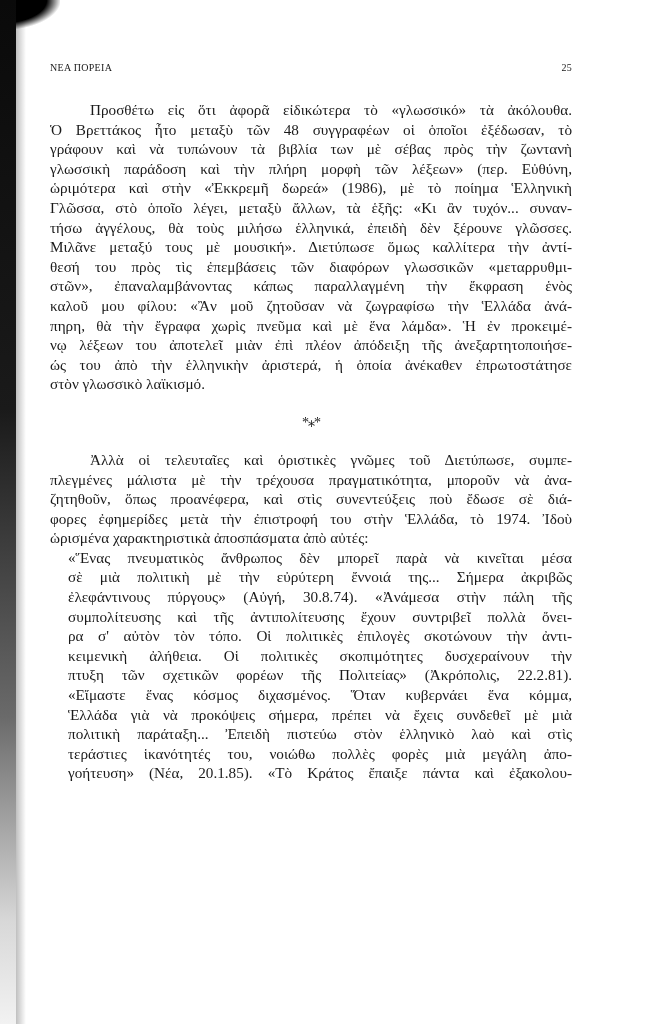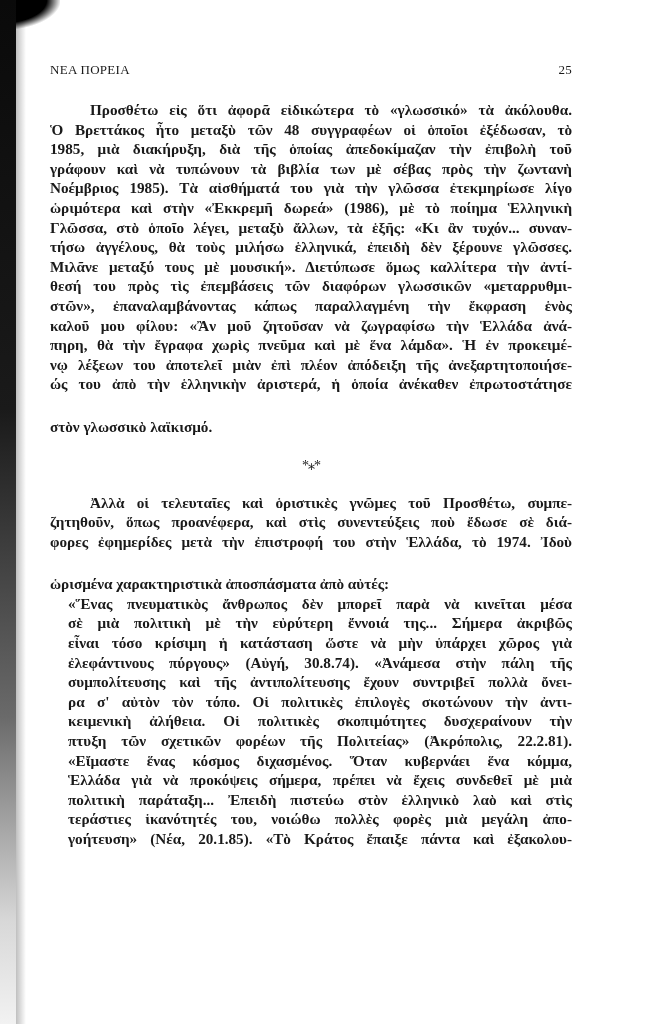--- a/index.html
+++ b/index.html
@@ -46,7 +46,7 @@
       width: 522px;
       display: flex;
       justify-content: space-between;
-      font-size: 13px;
+      font-size: 10px;
       letter-spacing: 0.3px;
     }
     .text-block {

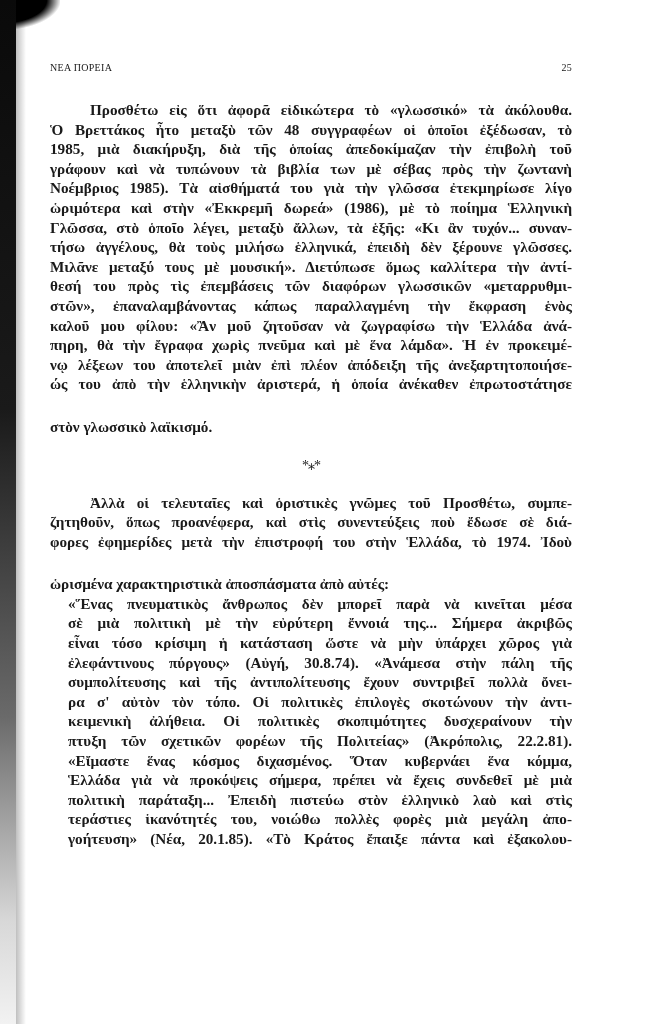--- a/index.html
+++ b/index.html
@@ -62,7 +62,6 @@
       text-align: justify;
       text-align-last: justify;
       white-space: nowrap;
-      font-weight: bold;
     }
     .line.last {
       text-align-last: left;

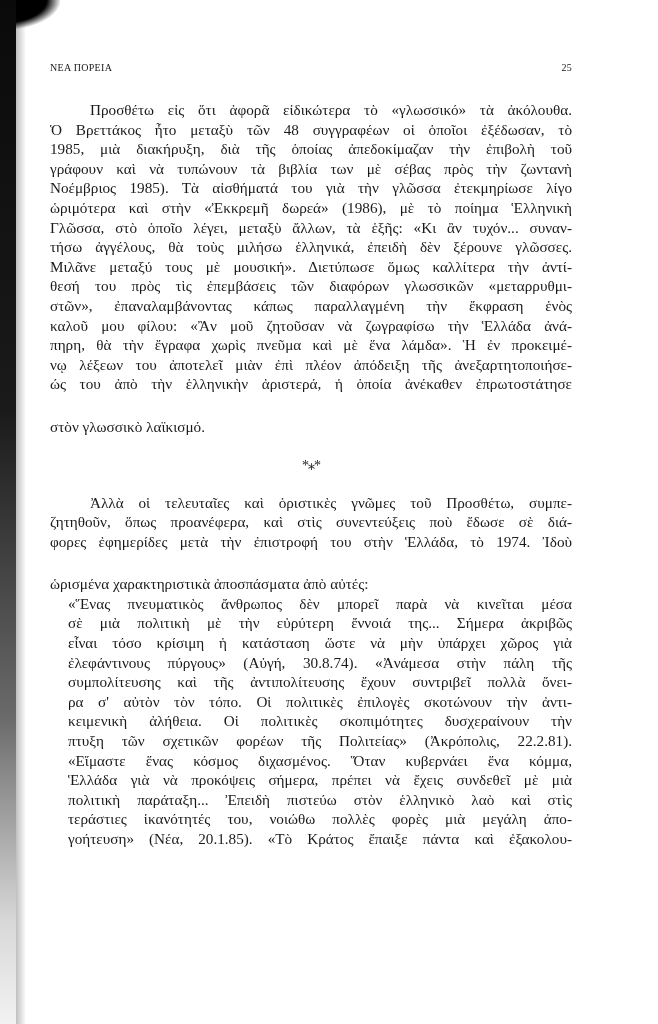--- a/index.html
+++ b/index.html
@@ -99,7 +99,6 @@
   <div class="paragraph">
     <span class="line indent">Προσθέτω εἰς ὅτι ἀφορᾶ εἰδικώτερα τὸ «γλωσσικό» τὰ ἀκόλουθα.</span>
     <span class="line">Ὁ Βρεττάκος ἦτο μεταξὺ τῶν 48 συγγραφέων οἱ ὁποῖοι ἐξέδωσαν, τὸ</span>
-    <span class="line">1985, μιὰ διακήρυξη, διὰ τῆς ὁποίας ἀπεδοκίμαζαν τὴν ἐπιβολὴ τοῦ</span>
     <span class="line">γράφουν καὶ νὰ τυπώνουν τὰ βιβλία των μὲ σέβας πρὸς τὴν ζωντανὴ</span>
     <span class="line">Νοέμβριος 1985). Τὰ αἰσθήματά του γιὰ τὴν γλῶσσα ἐτεκμηρίωσε λίγο</span>
     <span class="line">ὡριμότερα καὶ στὴν «Ἐκκρεμῆ δωρεά» (1986), μὲ τὸ ποίημα Ἑλληνικὴ</span>

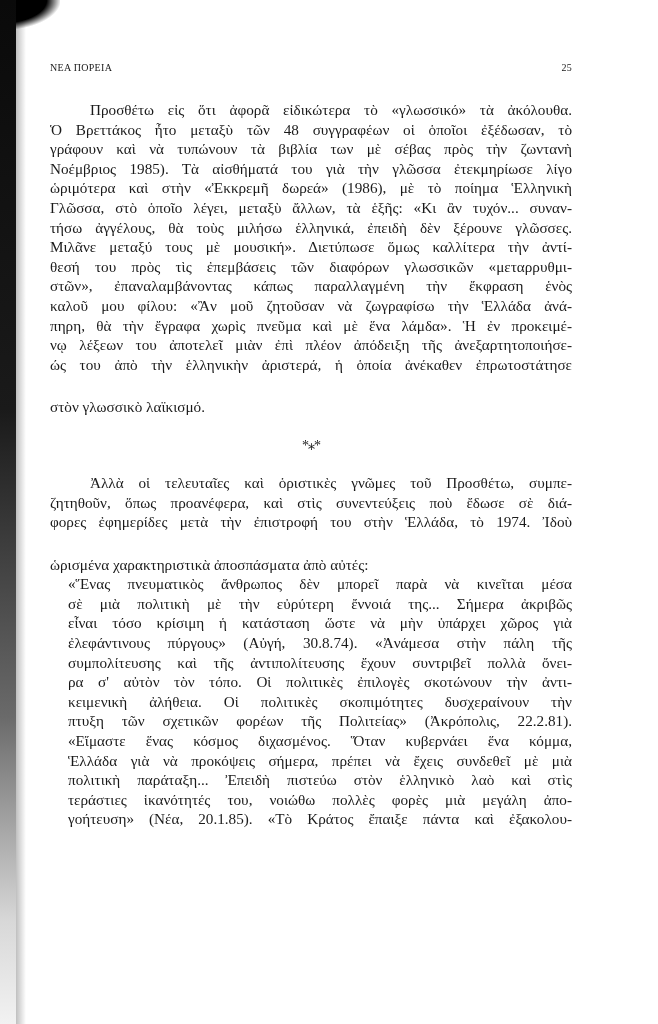--- a/index.html
+++ b/index.html
@@ -100,6 +100,7 @@
     <span class="line indent">Προσθέτω εἰς ὅτι ἀφορᾶ εἰδικώτερα τὸ «γλωσσικό» τὰ ἀκόλουθα.</span>
     <span class="line">Ὁ Βρεττάκος ἦτο μεταξὺ τῶν 48 συγγραφέων οἱ ὁποῖοι ἐξέδωσαν, τὸ</span>
     <span class="line">γράφουν καὶ νὰ τυπώνουν τὰ βιβλία των μὲ σέβας πρὸς τὴν ζωντανὴ</span>
+    <span class="line">γλωσσικὴ παράδοση καὶ τὴν πλήρη μορφὴ τῶν λέξεων» (περ. Εὐθύνη,</span>
     <span class="line">Νοέμβριος 1985). Τὰ αἰσθήματά του γιὰ τὴν γλῶσσα ἐτεκμηρίωσε λίγο</span>
     <span class="line">ὡριμότερα καὶ στὴν «Ἐκκρεμῆ δωρεά» (1986), μὲ τὸ ποίημα Ἑλληνικὴ</span>
     <span class="line">Γλῶσσα, στὸ ὁποῖο λέγει, μεταξὺ ἄλλων, τὰ ἑξῆς: «Κι ἂν τυχόν... συναν-</span>

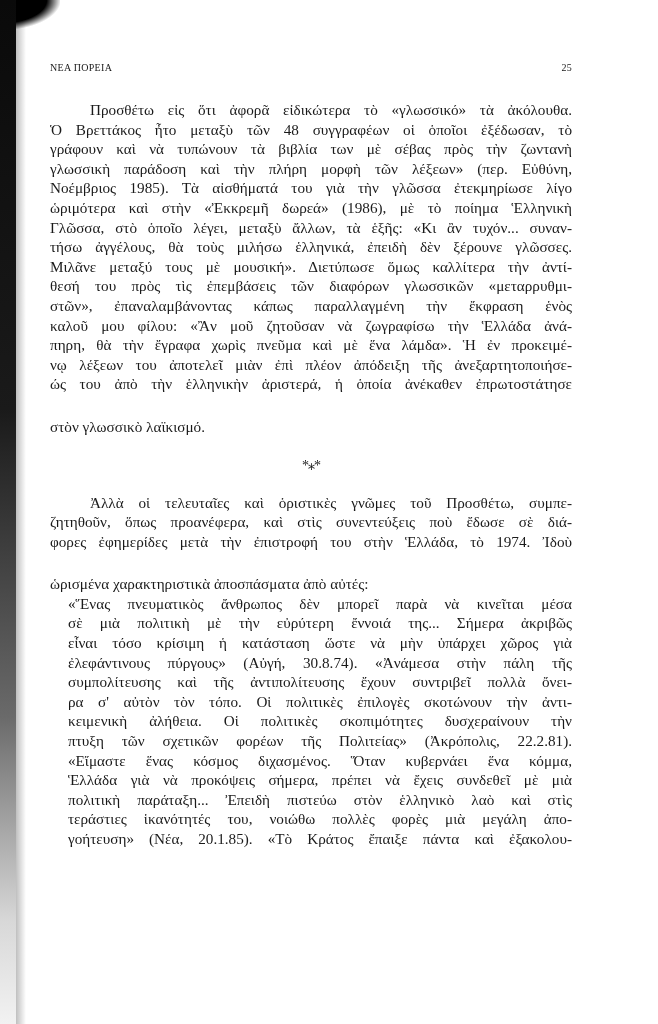--- a/index.html
+++ b/index.html
@@ -101,7 +101,6 @@
     <span class="line">Ὁ Βρεττάκος ἦτο μεταξὺ τῶν 48 συγγραφέων οἱ ὁποῖοι ἐξέδωσαν, τὸ</span>
     <span class="line">γράφουν καὶ νὰ τυπώνουν τὰ βιβλία των μὲ σέβας πρὸς τὴν ζωντανὴ</span>
     <span class="line">γλωσσικὴ παράδοση καὶ τὴν πλήρη μορφὴ τῶν λέξεων» (περ. Εὐθύνη,</span>
-    <span class="line">Νοέμβριος 1985). Τὰ αἰσθήματά του γιὰ τὴν γλῶσσα ἐτεκμηρίωσε λίγο</span>
     <span class="line">ὡριμότερα καὶ στὴν «Ἐκκρεμῆ δωρεά» (1986), μὲ τὸ ποίημα Ἑλληνικὴ</span>
     <span class="line">Γλῶσσα, στὸ ὁποῖο λέγει, μεταξὺ ἄλλων, τὰ ἑξῆς: «Κι ἂν τυχόν... συναν-</span>
     <span class="line">τήσω ἀγγέλους, θὰ τοὺς μιλήσω ἑλληνικά, ἐπειδὴ δὲν ξέρουνε γλῶσσες.</span>

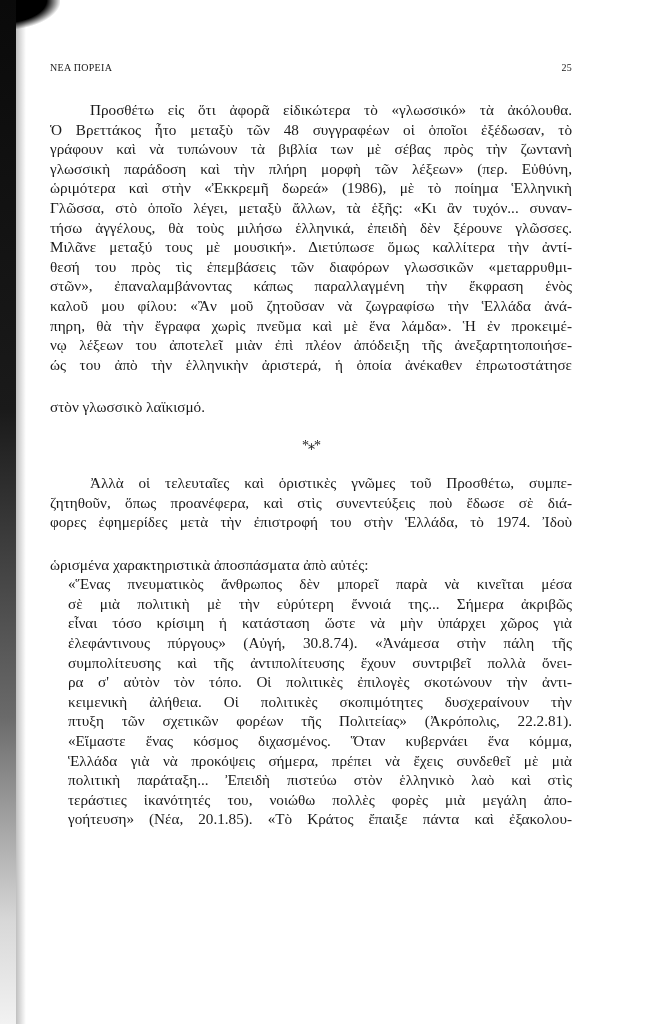--- a/index.html
+++ b/index.html
@@ -65,7 +65,6 @@
     }
     .line.last {
       text-align-last: left;
-      margin-top: 23px;
     }
     .line.indent {
       padding-left: 40px;

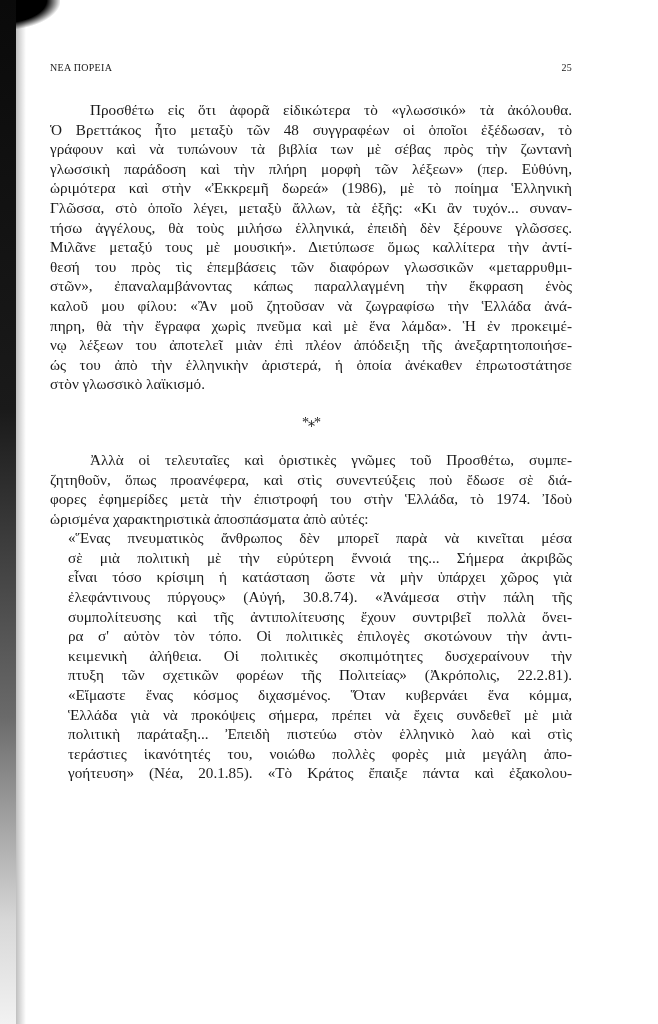--- a/index.html
+++ b/index.html
@@ -116,7 +116,7 @@
   <div class="separator">*⁎*</div>
 
   <div class="paragraph">
-    <span class="line indent">Ἀλλὰ οἱ τελευταῖες καὶ ὁριστικὲς γνῶμες τοῦ Προσθέτω, συμπε-</span>
+    <span class="line indent">Ἀλλὰ οἱ τελευταῖες καὶ ὁριστικὲς γνῶμες τοῦ Διετύπωσε, συμπε-</span>
     <span class="line">ζητηθοῦν, ὅπως προανέφερα, καὶ στὶς συνεντεύξεις ποὺ ἔδωσε σὲ διά-</span>
     <span class="line">φορες ἐφημερίδες μετὰ τὴν ἐπιστροφή του στὴν Ἑλλάδα, τὸ 1974. Ἰδοὺ</span>
     <span class="line last">ὡρισμένα χαρακτηριστικὰ ἀποσπάσματα ἀπὸ αὐτές:</span>

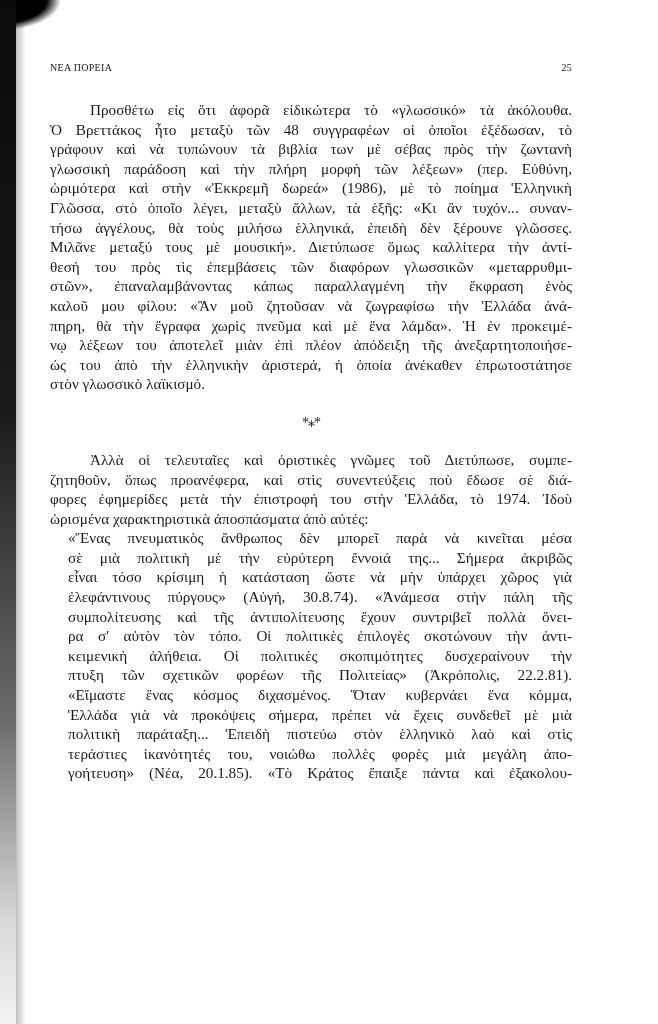--- a/index.html
+++ b/index.html
@@ -117,6 +117,7 @@
 
   <div class="paragraph">
     <span class="line indent">Ἀλλὰ οἱ τελευταῖες καὶ ὁριστικὲς γνῶμες τοῦ Διετύπωσε, συμπε-</span>
+    <span class="line">πλεγμένες μάλιστα μὲ τὴν τρέχουσα πραγματικότητα, μποροῦν νὰ ἀνα-</span>
     <span class="line">ζητηθοῦν, ὅπως προανέφερα, καὶ στὶς συνεντεύξεις ποὺ ἔδωσε σὲ διά-</span>
     <span class="line">φορες ἐφημερίδες μετὰ τὴν ἐπιστροφή του στὴν Ἑλλάδα, τὸ 1974. Ἰδοὺ</span>
     <span class="line last">ὡρισμένα χαρακτηριστικὰ ἀποσπάσματα ἀπὸ αὐτές:</span>

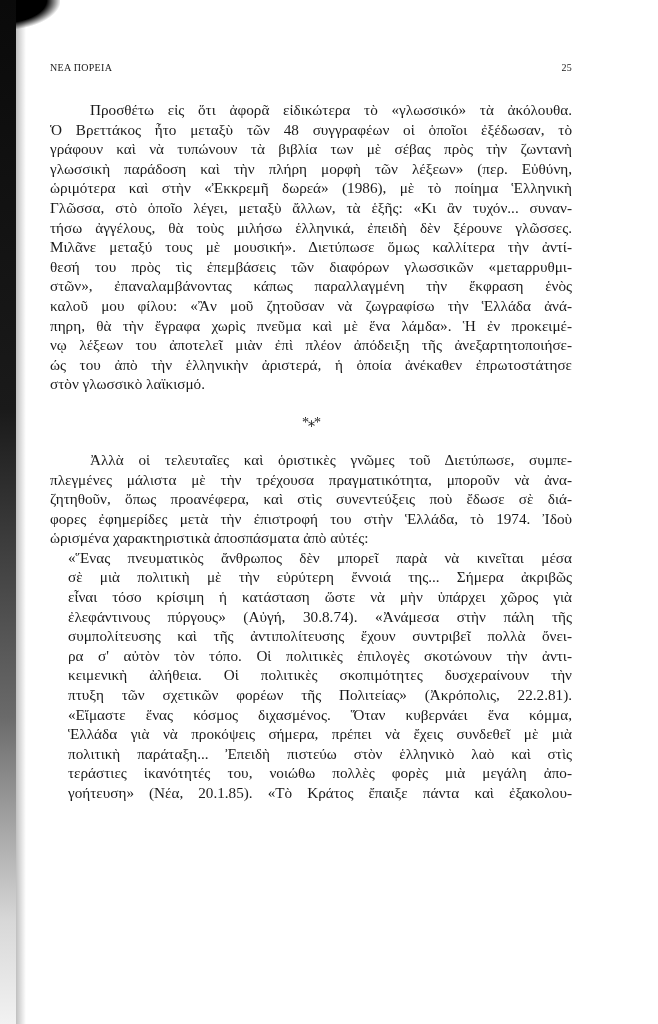--- a/index.html
+++ b/index.html
@@ -126,7 +126,6 @@
   <div class="quote-block">
     <span class="line">«Ἕνας πνευματικὸς ἄνθρωπος δὲν μπορεῖ παρὰ νὰ κινεῖται μέσα</span>
     <span class="line">σὲ μιὰ πολιτικὴ μὲ τὴν εὐρύτερη ἔννοιά της... Σήμερα ἀκριβῶς</span>
-    <span class="line">εἶναι τόσο κρίσιμη ἡ κατάσταση ὥστε νὰ μὴν ὑπάρχει χῶρος γιὰ</span>
     <span class="line">ἐλεφάντινους πύργους» (Αὐγή, 30.8.74). «Ἀνάμεσα στὴν πάλη τῆς</span>
     <span class="line">συμπολίτευσης καὶ τῆς ἀντιπολίτευσης ἔχουν συντριβεῖ πολλὰ ὄνει-</span>
     <span class="line">ρα σ' αὐτὸν τὸν τόπο. Οἱ πολιτικὲς ἐπιλογὲς σκοτώνουν τὴν ἀντι-</span>

